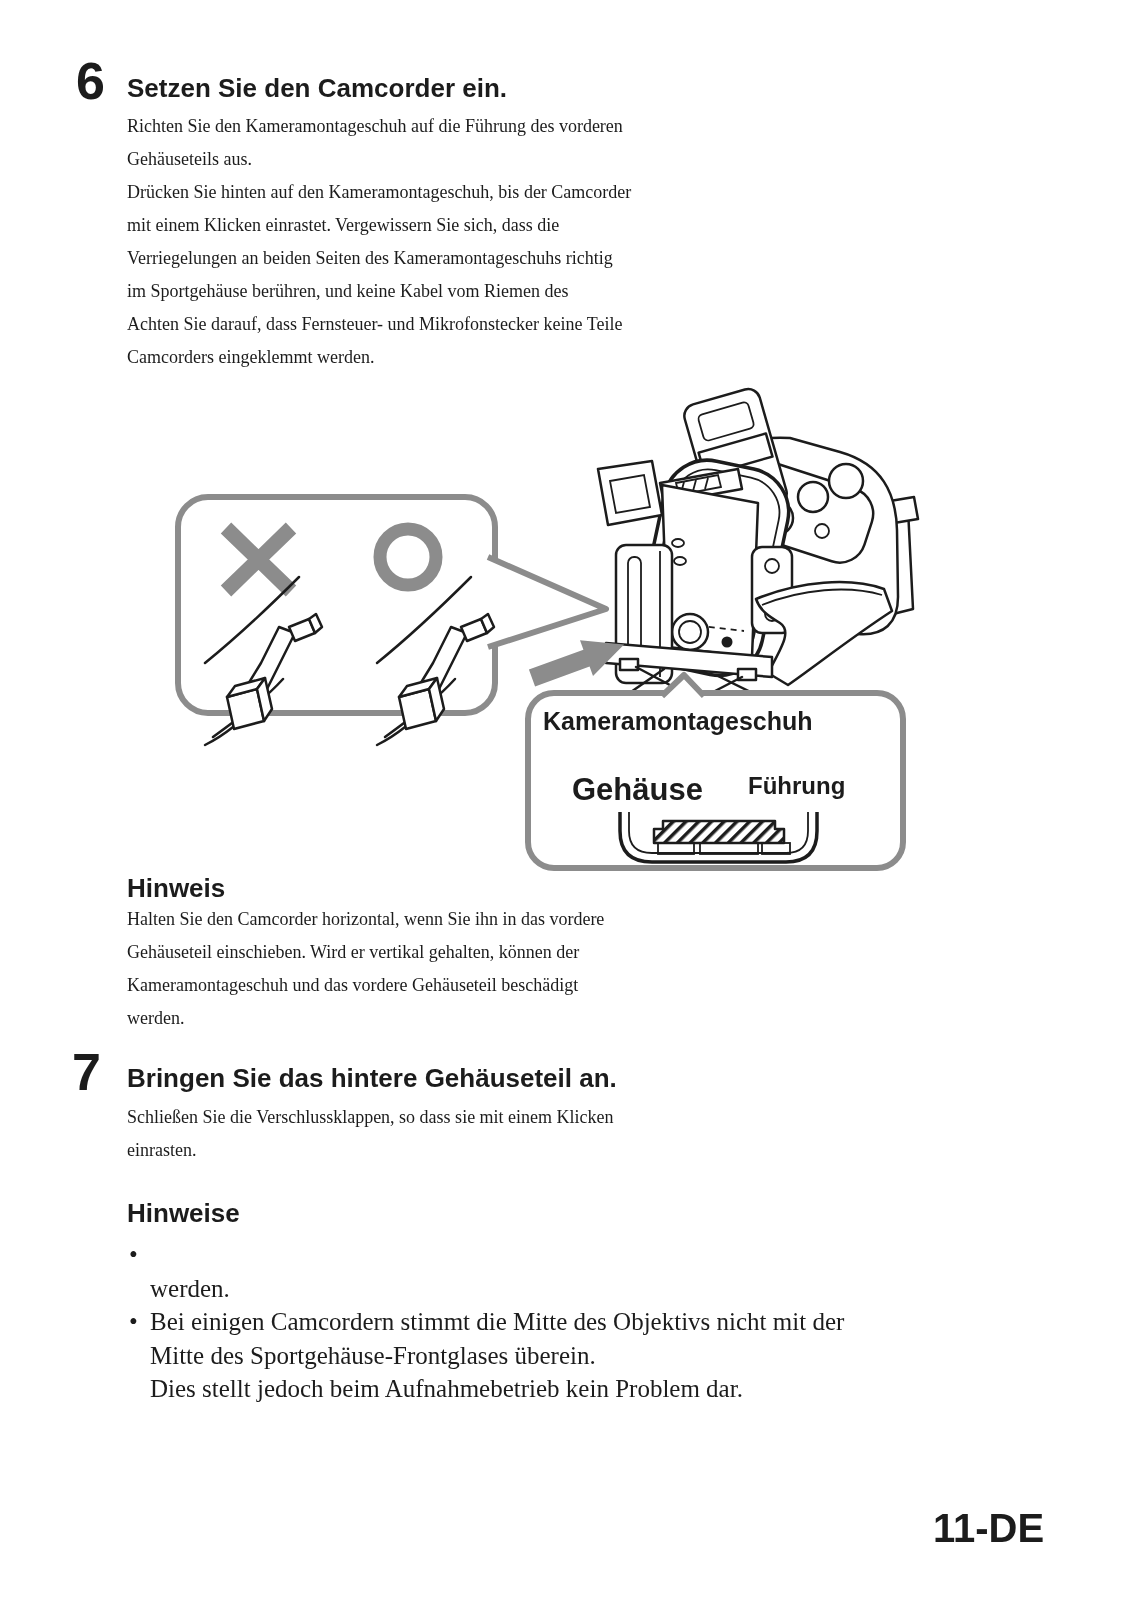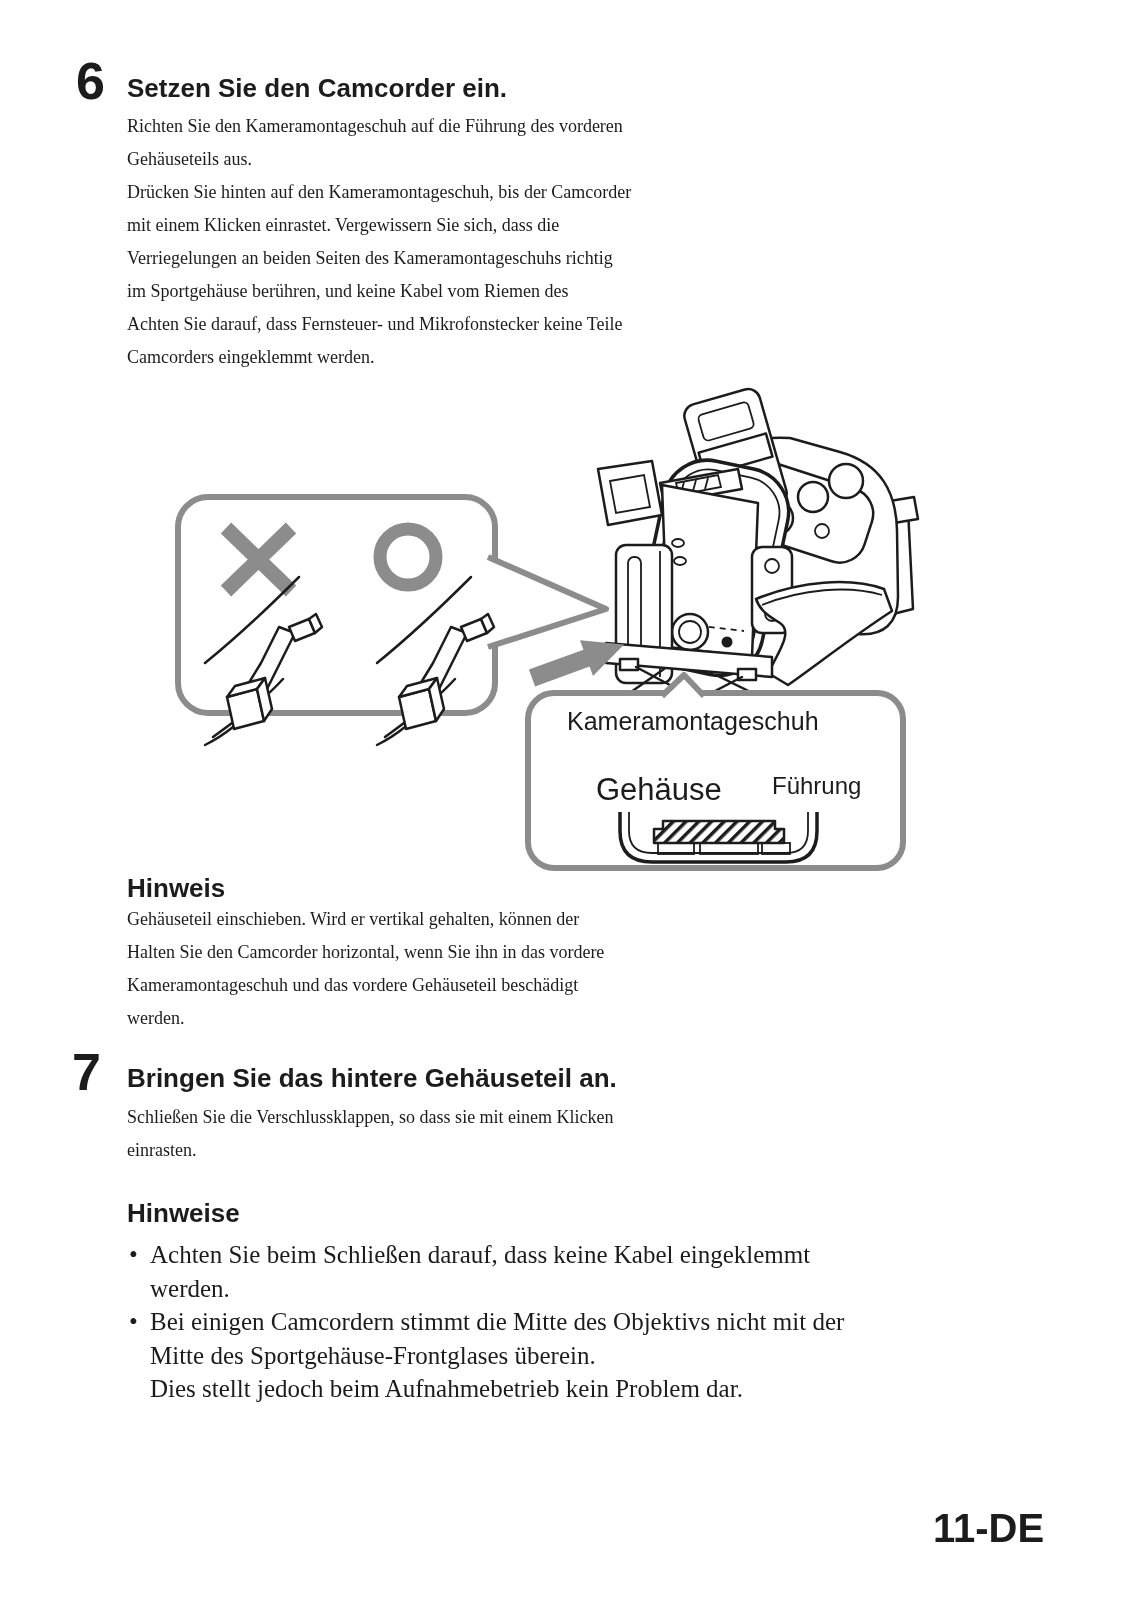--- a/index.html
+++ b/index.html
@@ -11,7 +11,7 @@
   .body-block{font-size:18px;line-height:33px;white-space:nowrap;}
   .body-block div{height:33px;}
   .note-head{font-family:"Liberation Sans", sans-serif;font-weight:bold;font-size:26px;white-space:nowrap;}
-  .fig-label{font-family:"Liberation Sans", sans-serif;font-weight:normal;white-space:nowrap;margin-left:24px;}
+  .fig-label{font-family:"Liberation Sans", sans-serif;font-weight:bold;white-space:nowrap;}
   .footer-page{font-family:"Liberation Sans", sans-serif;font-weight:bold;font-size:40px;white-space:nowrap;}
   .bullets{font-size:25px;line-height:33.5px;white-space:nowrap;}
   .brow{position:relative;height:33.5px;padding-left:23px;}

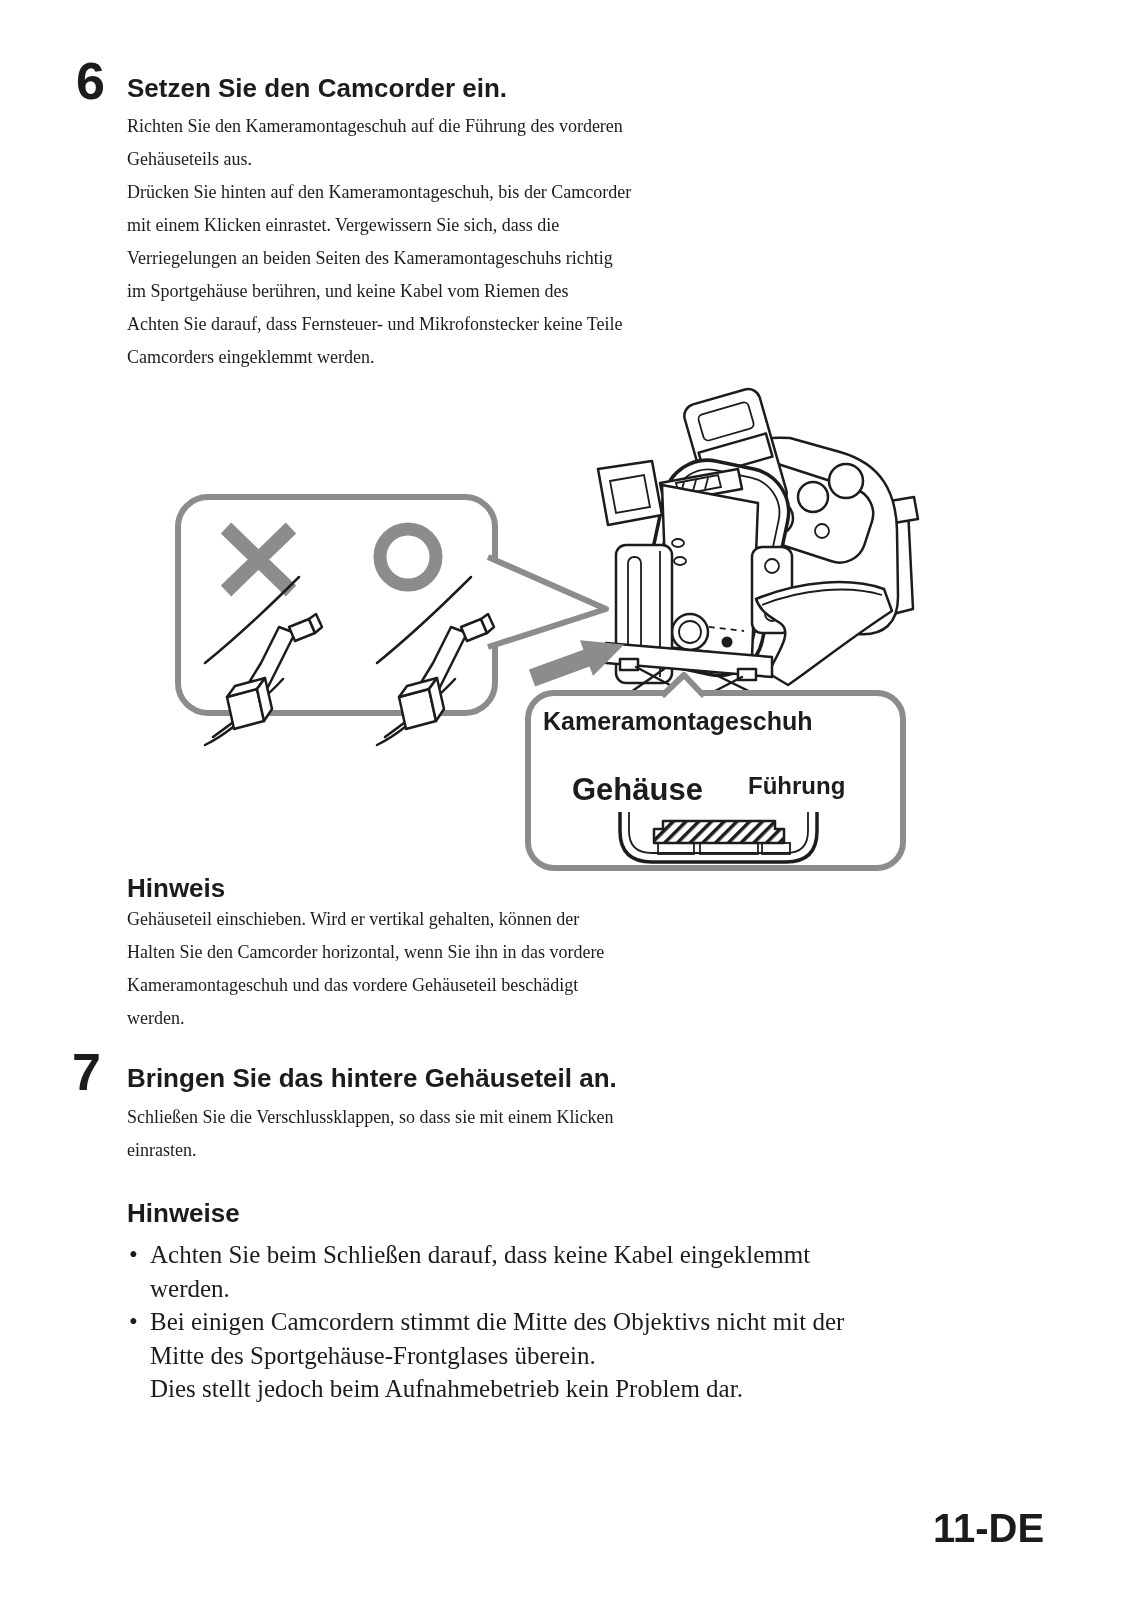--- a/index.html
+++ b/index.html
@@ -167,8 +167,8 @@
 
   <div class="abs note-head" style="left:127px;top:873px;">Hinweis</div>
   <div class="abs body-block" style="left:127px;top:903px;">
+    <div>Halten Sie den Camcorder horizontal, wenn Sie ihn in das vordere</div>
     <div>Gehäuseteil einschieben. Wird er vertikal gehalten, können der</div>
-    <div>Halten Sie den Camcorder horizontal, wenn Sie ihn in das vordere</div>
     <div>Kameramontageschuh und das vordere Gehäuseteil beschädigt</div>
     <div>werden.</div>
   </div>

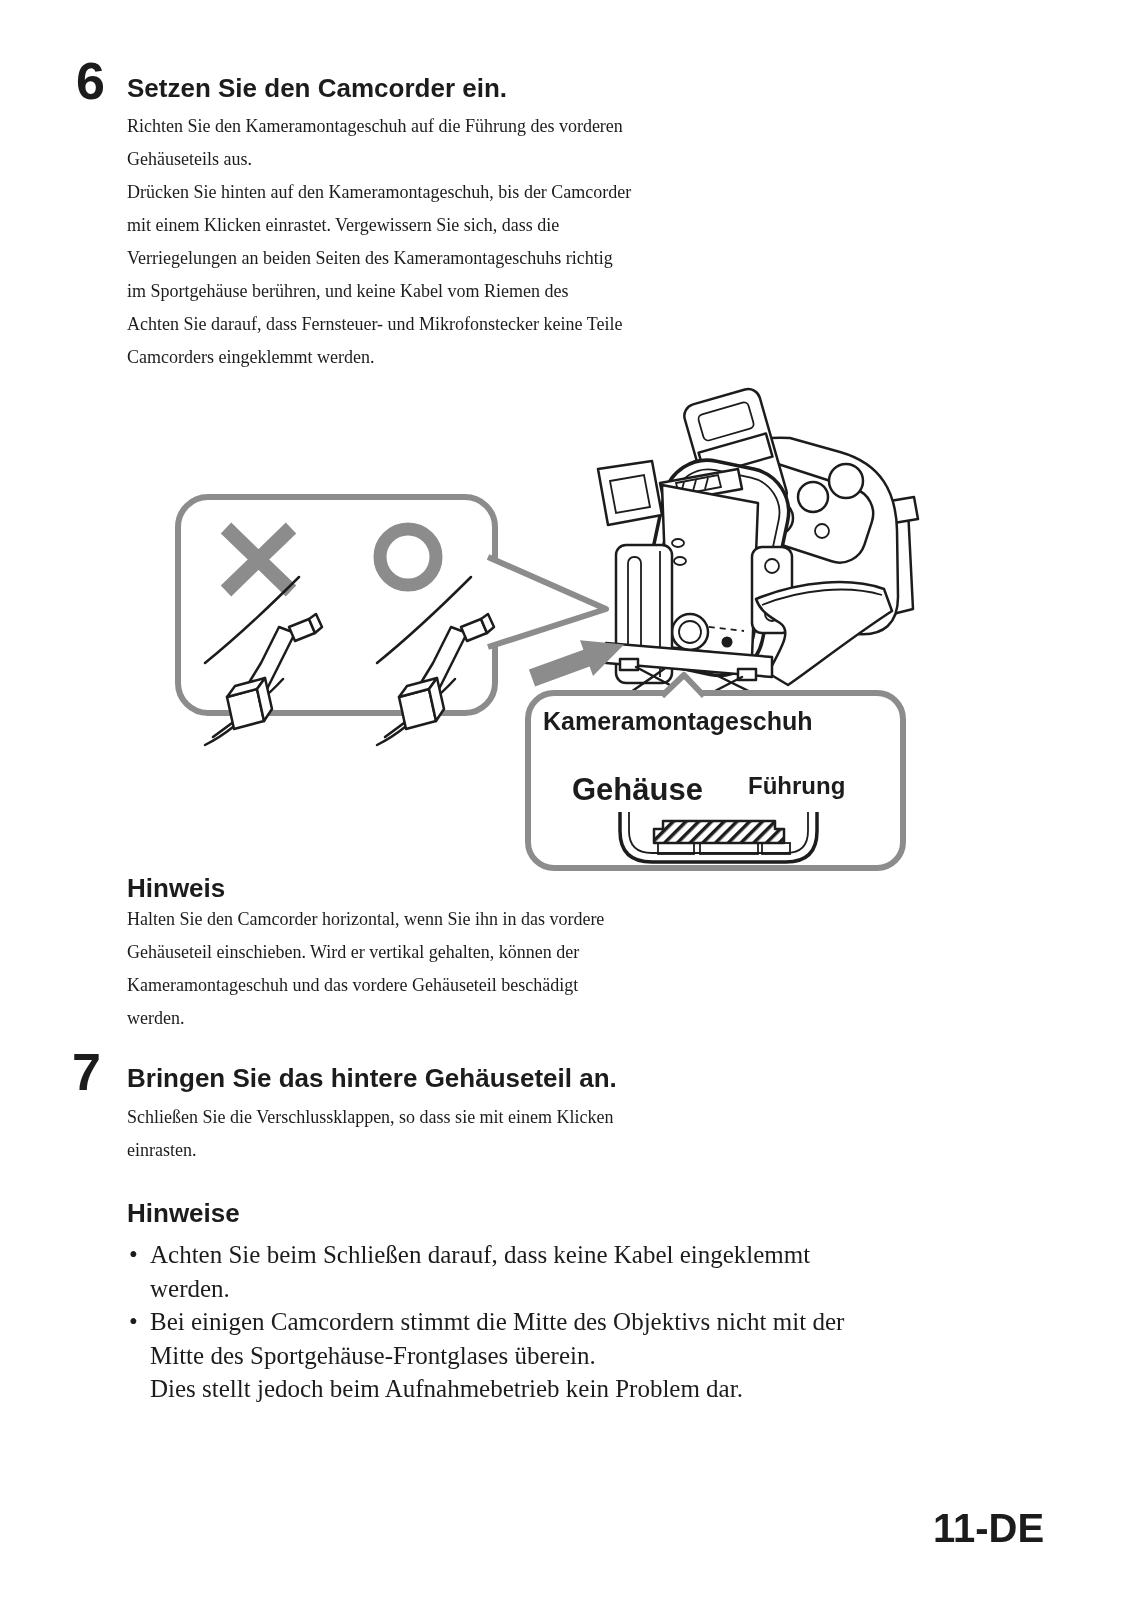--- a/index.html
+++ b/index.html
@@ -184,7 +184,6 @@
   <div class="abs bullets" style="left:127px;top:1238px;">
     <div class="brow">
       <span class="marker">•</span>
-      <span>Achten Sie beim Schließen darauf, dass keine Kabel eingeklemmt</span>
     </div>
     <div class="brow">
       <span>werden.</span>

